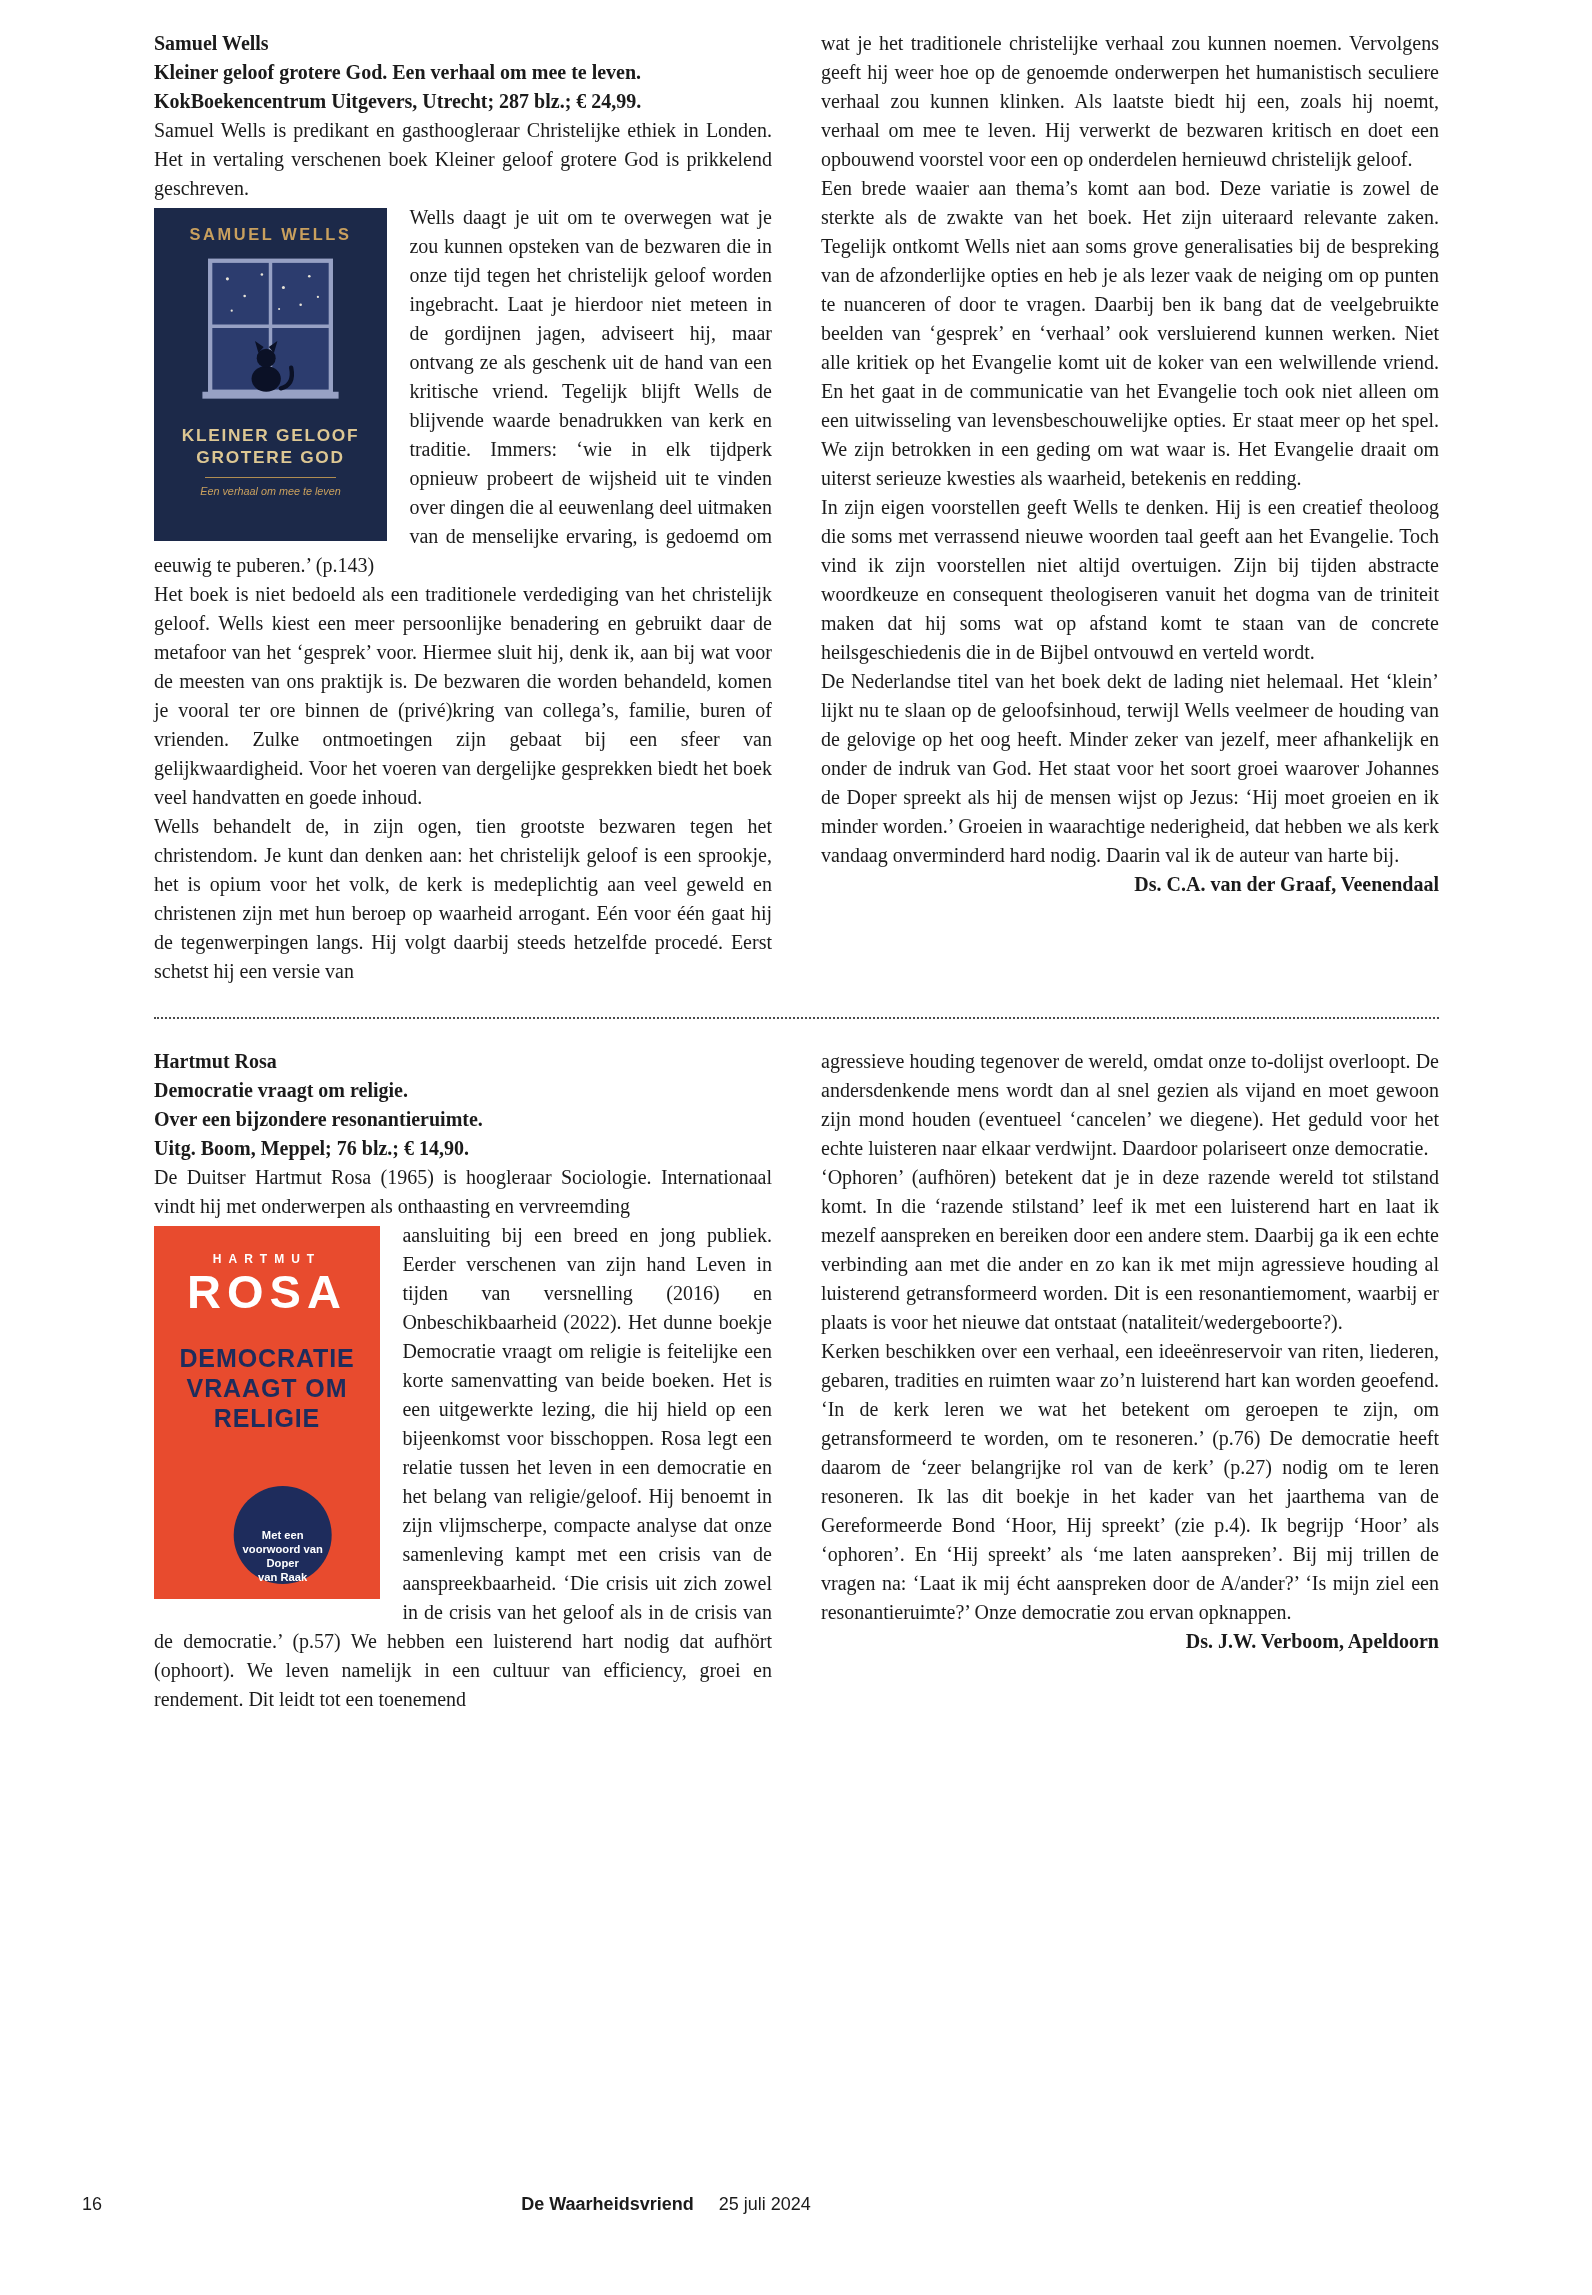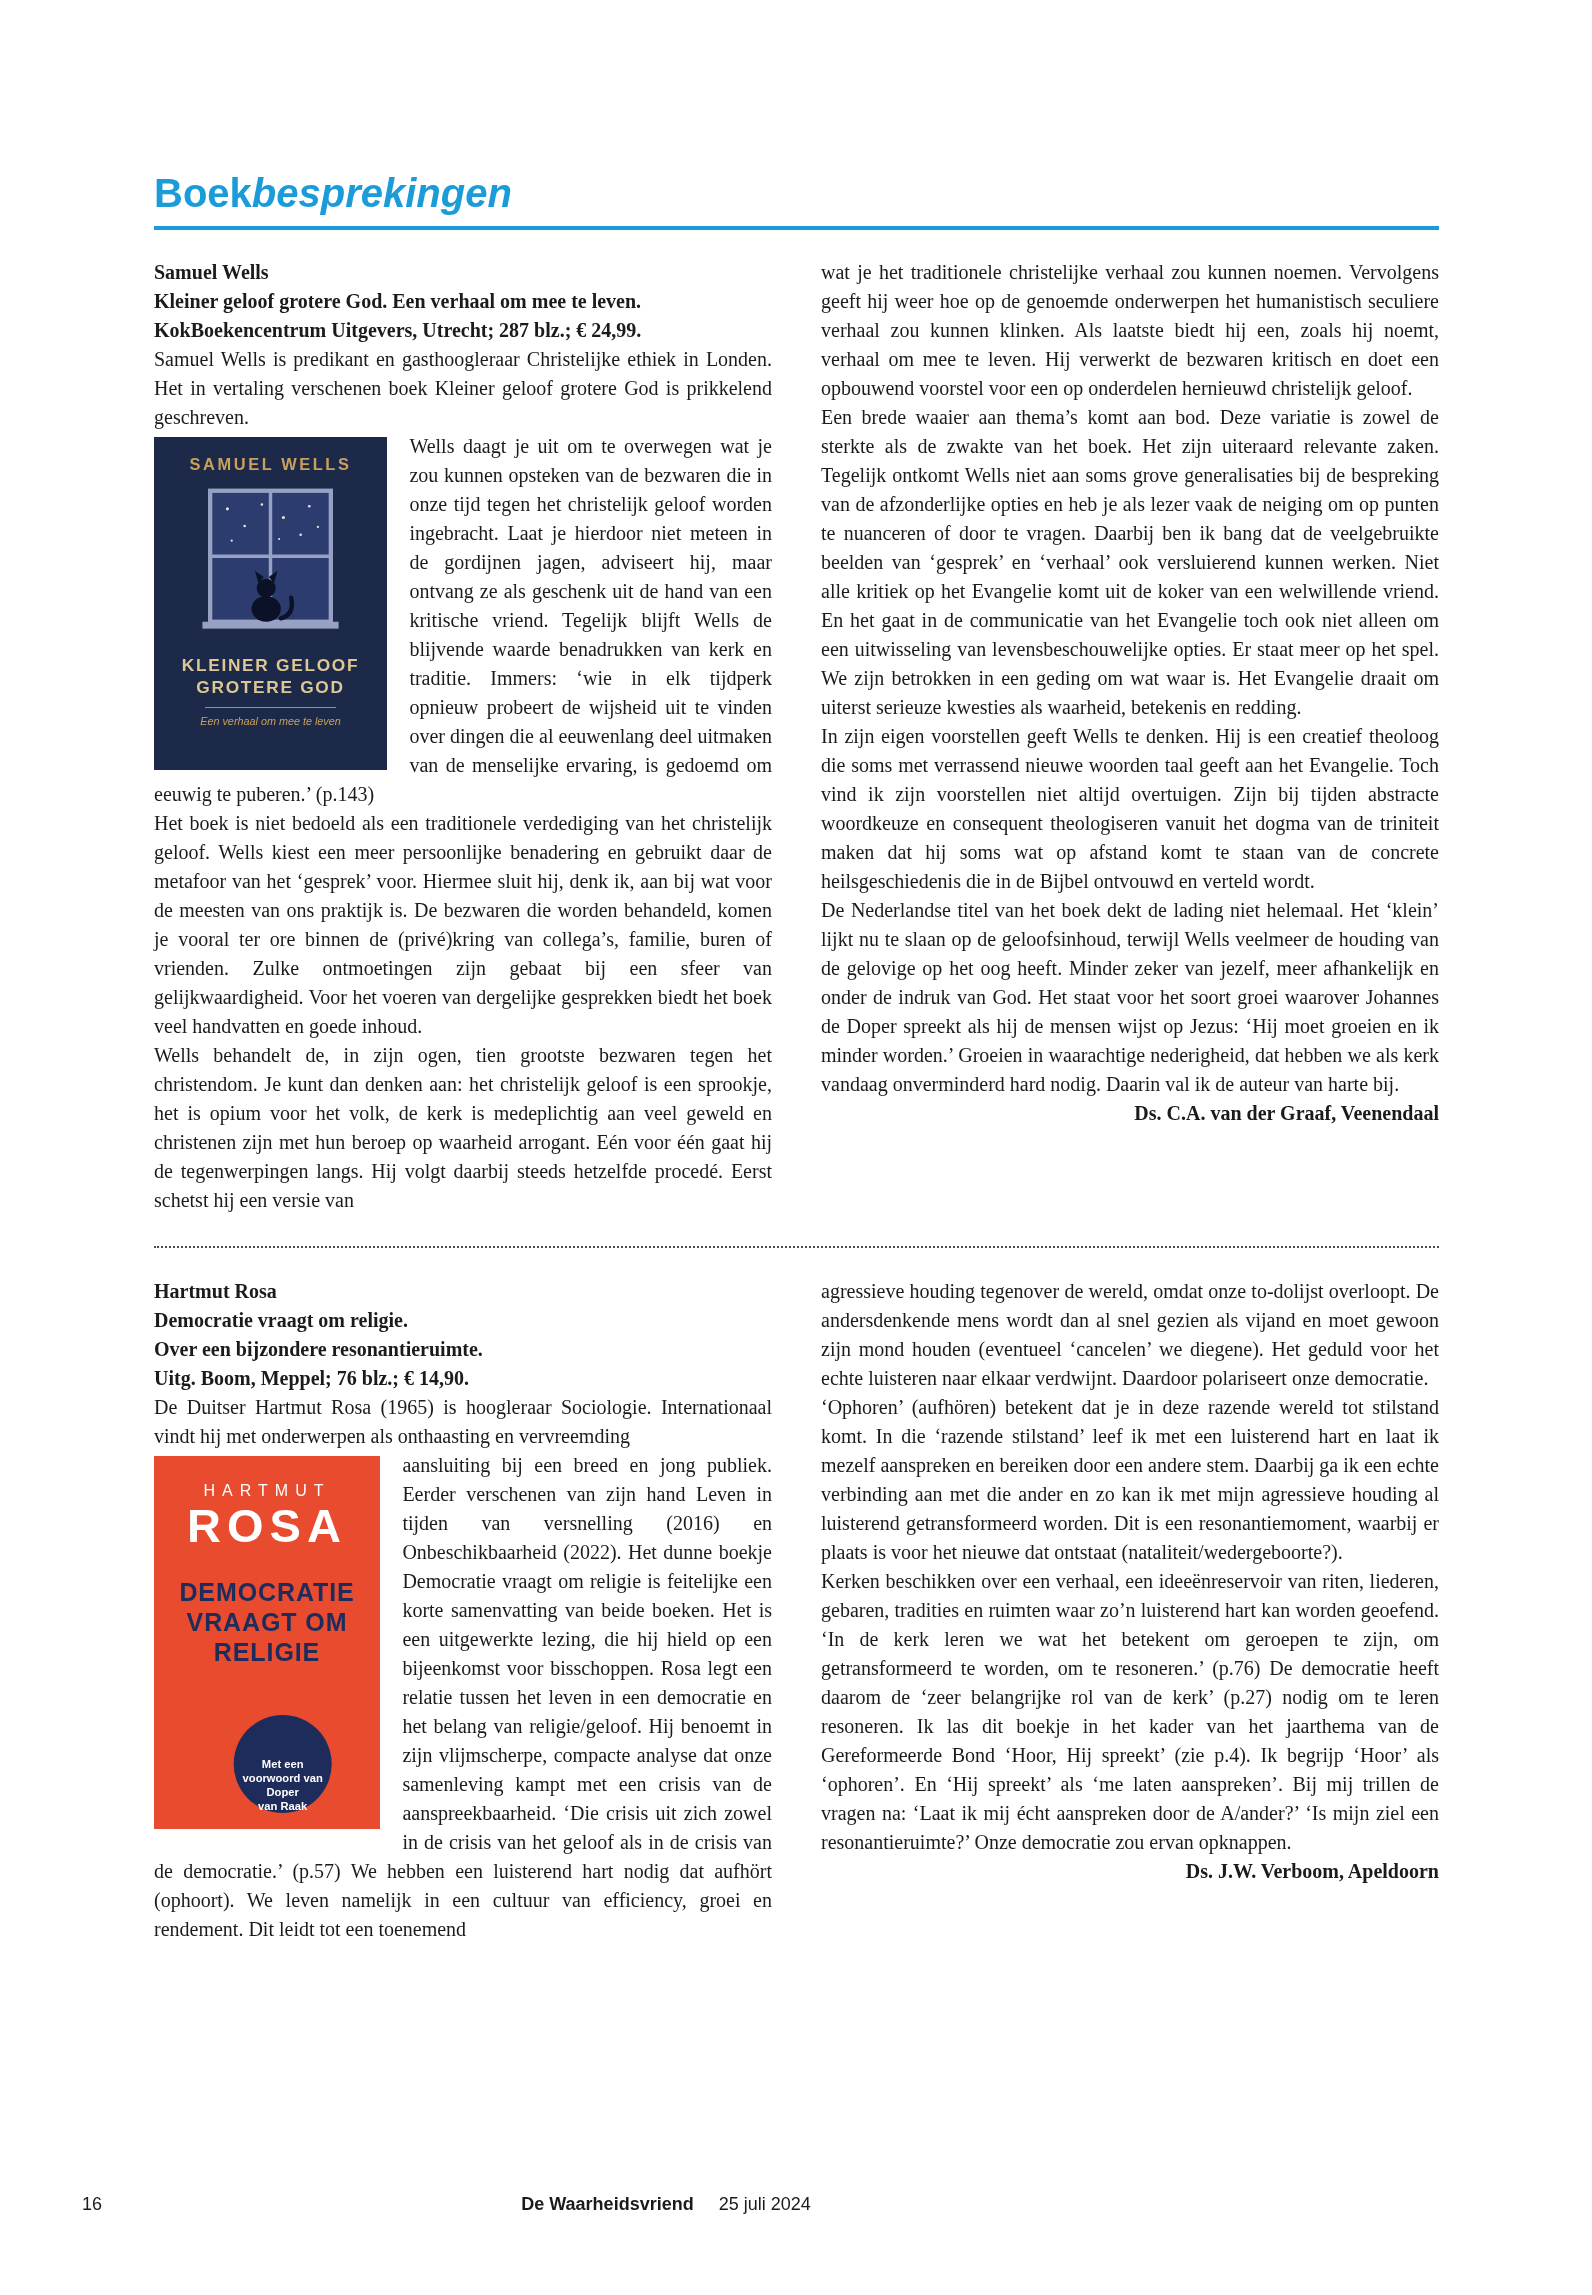--- a/index.html
+++ b/index.html
@@ -59,10 +59,6 @@
 
 <div class="content">
 
-  <header class="masthead">
-    <h1 class="section-title"><span class="t-bold">Boek</span><span class="t-italic">besprekingen</span></h1>
-    <div class="title-rule"></div>
-  </header>
 
   <section class="review">
     <div class="col">

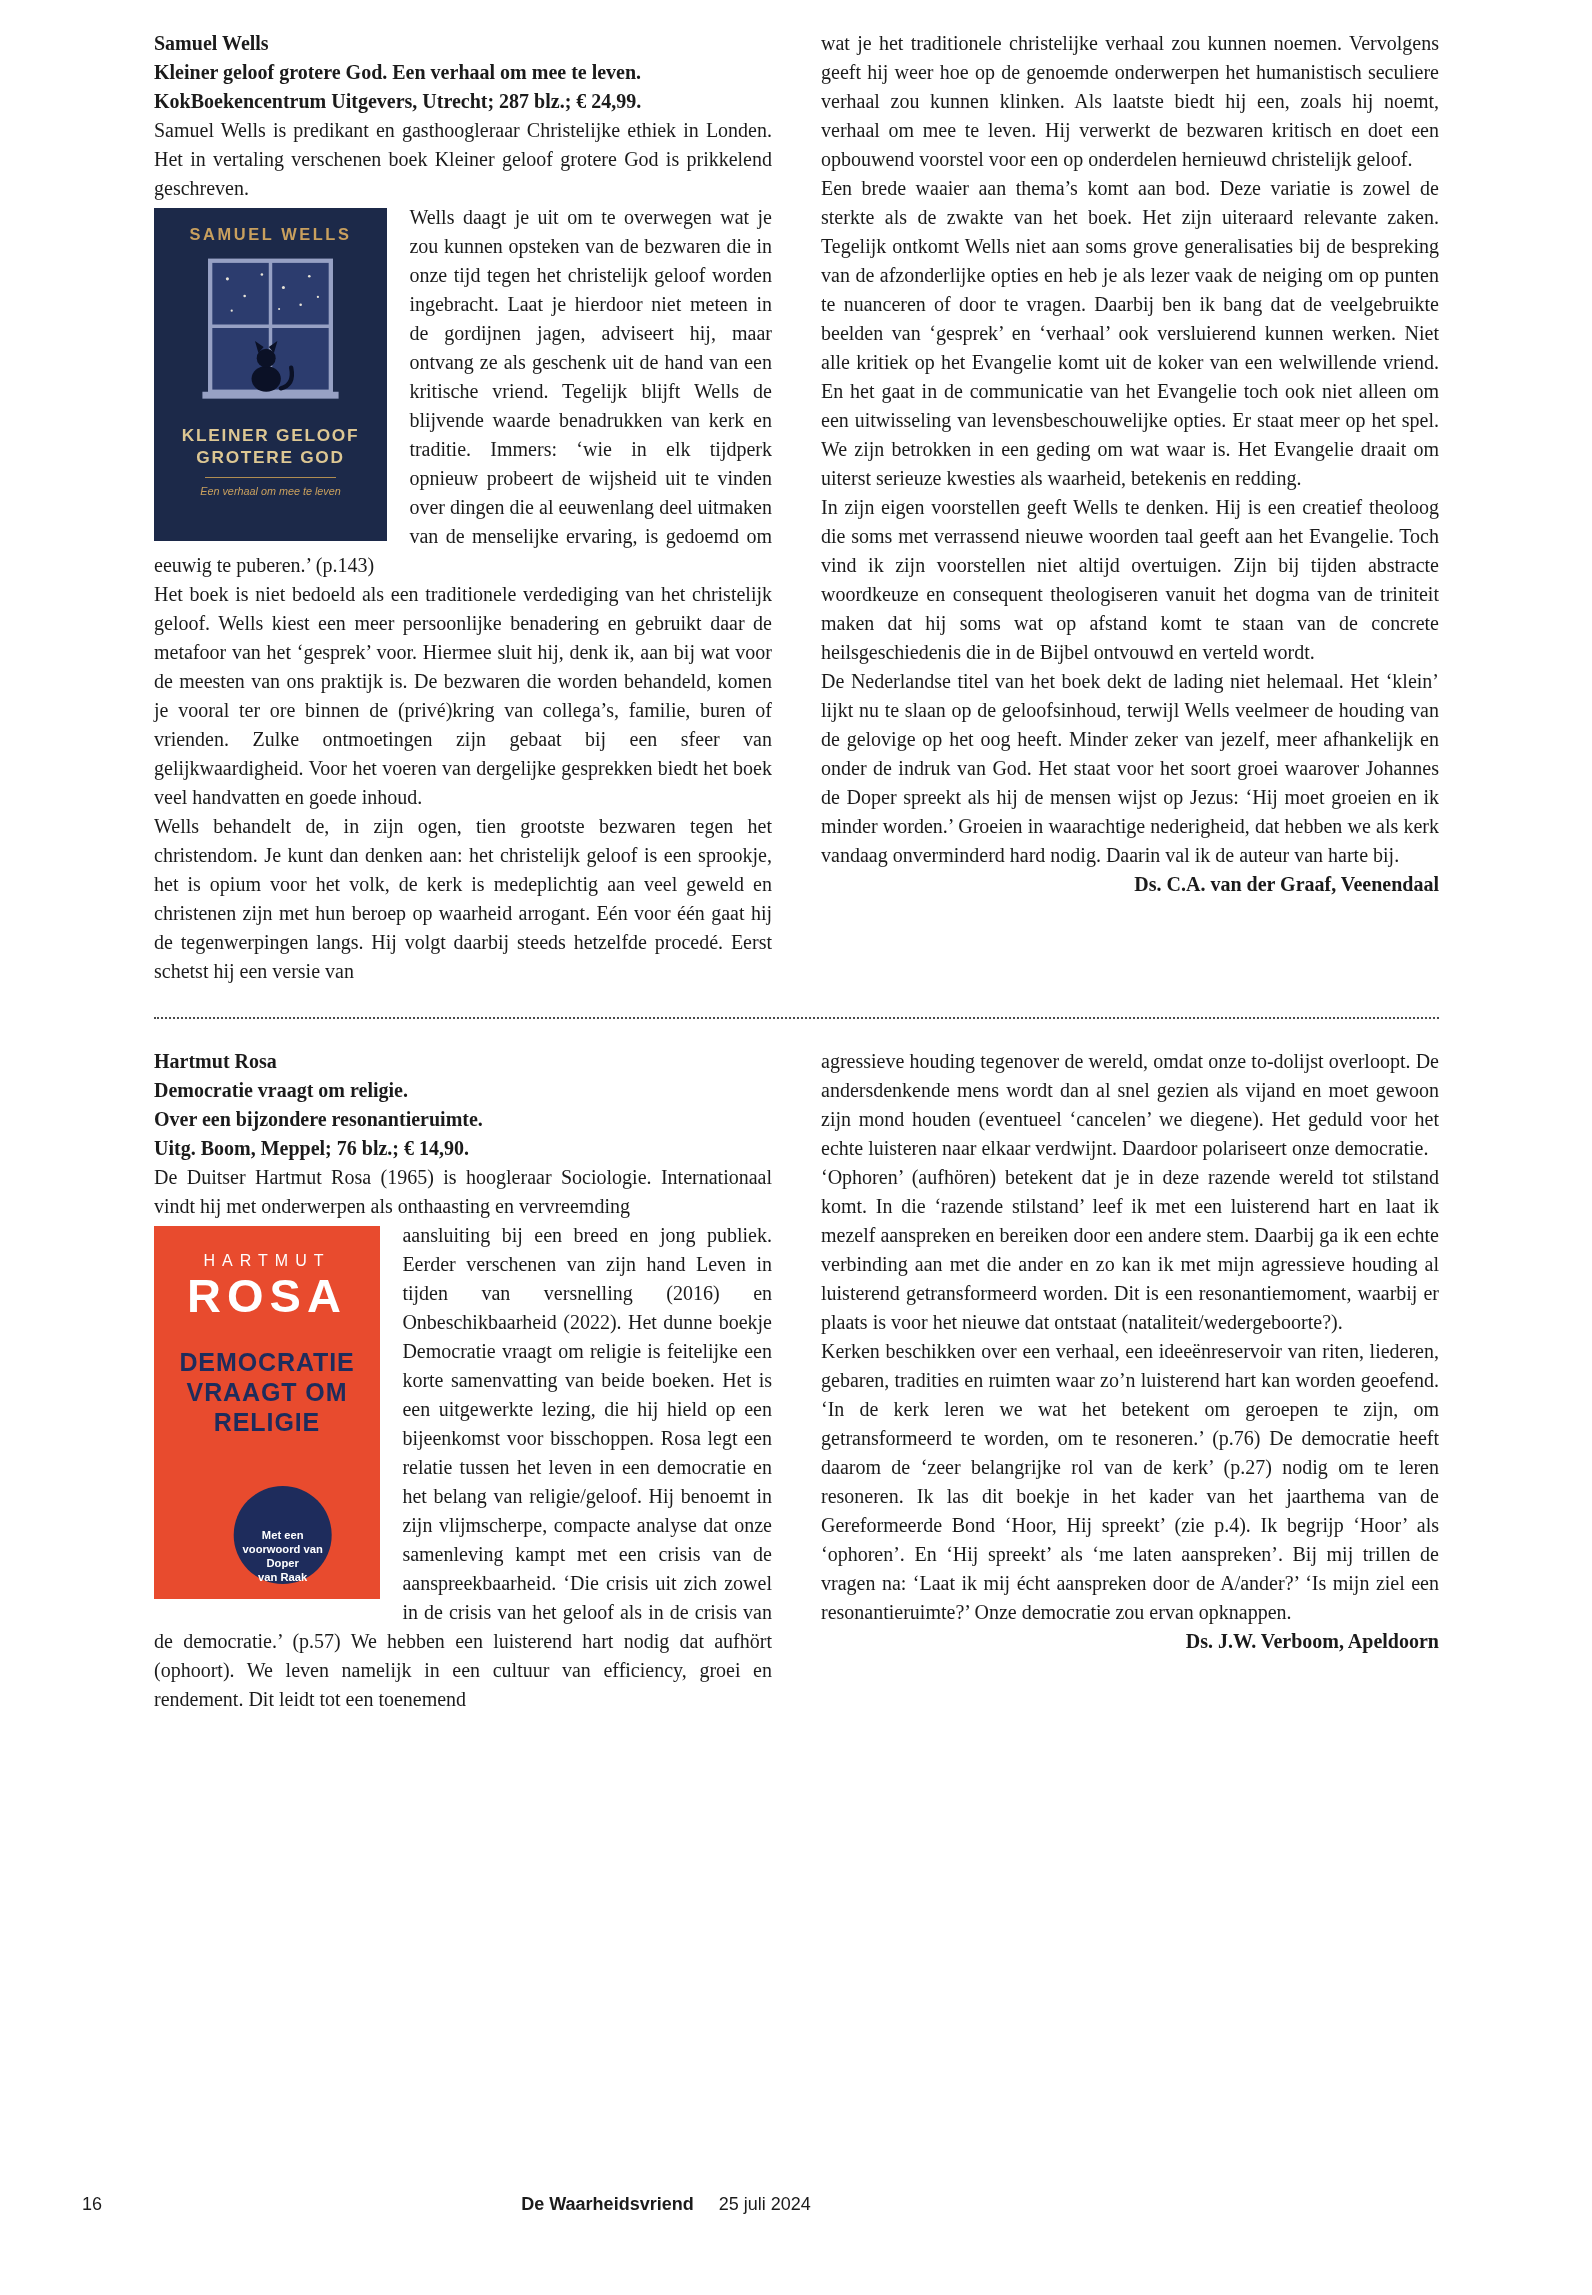--- a/index.html
+++ b/index.html
@@ -38,7 +38,7 @@
     width:226px;height:373px;background:#e84b2e;position:relative;
     font-family:"Liberation Sans",sans-serif;text-align:center;
   }
-  .rosa-first{padding-top:26px;color:#ffffff;font-size:16px;letter-spacing:7px;font-weight:400;white-space:nowrap}
+  .rosa-first{padding-top:26px;color:#ffffff;font-size:12px;letter-spacing:7px;font-weight:700;white-space:nowrap}
   .rosa-last{color:#ffffff;font-size:47px;font-weight:700;letter-spacing:6px;margin-top:1.7px;line-height:1;white-space:nowrap}
   .rosa-title{margin-top:28px;color:#1e2c5c;font-weight:700;font-size:25px;line-height:30px;letter-spacing:0.9px}
   .rosa-badge{

